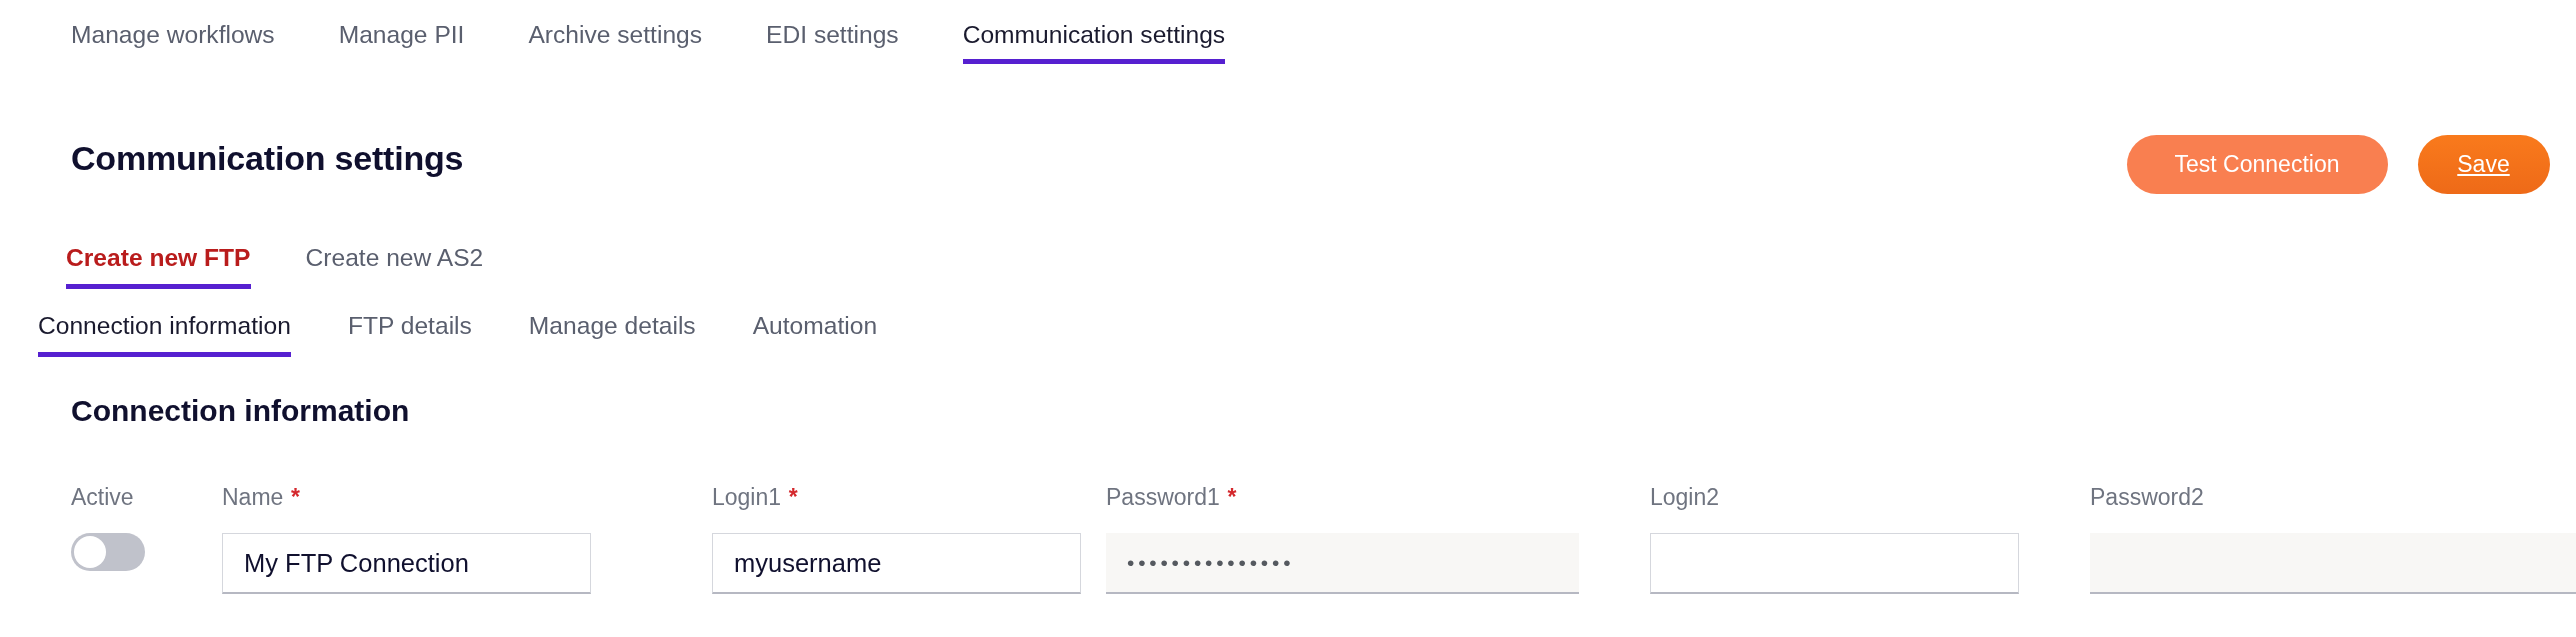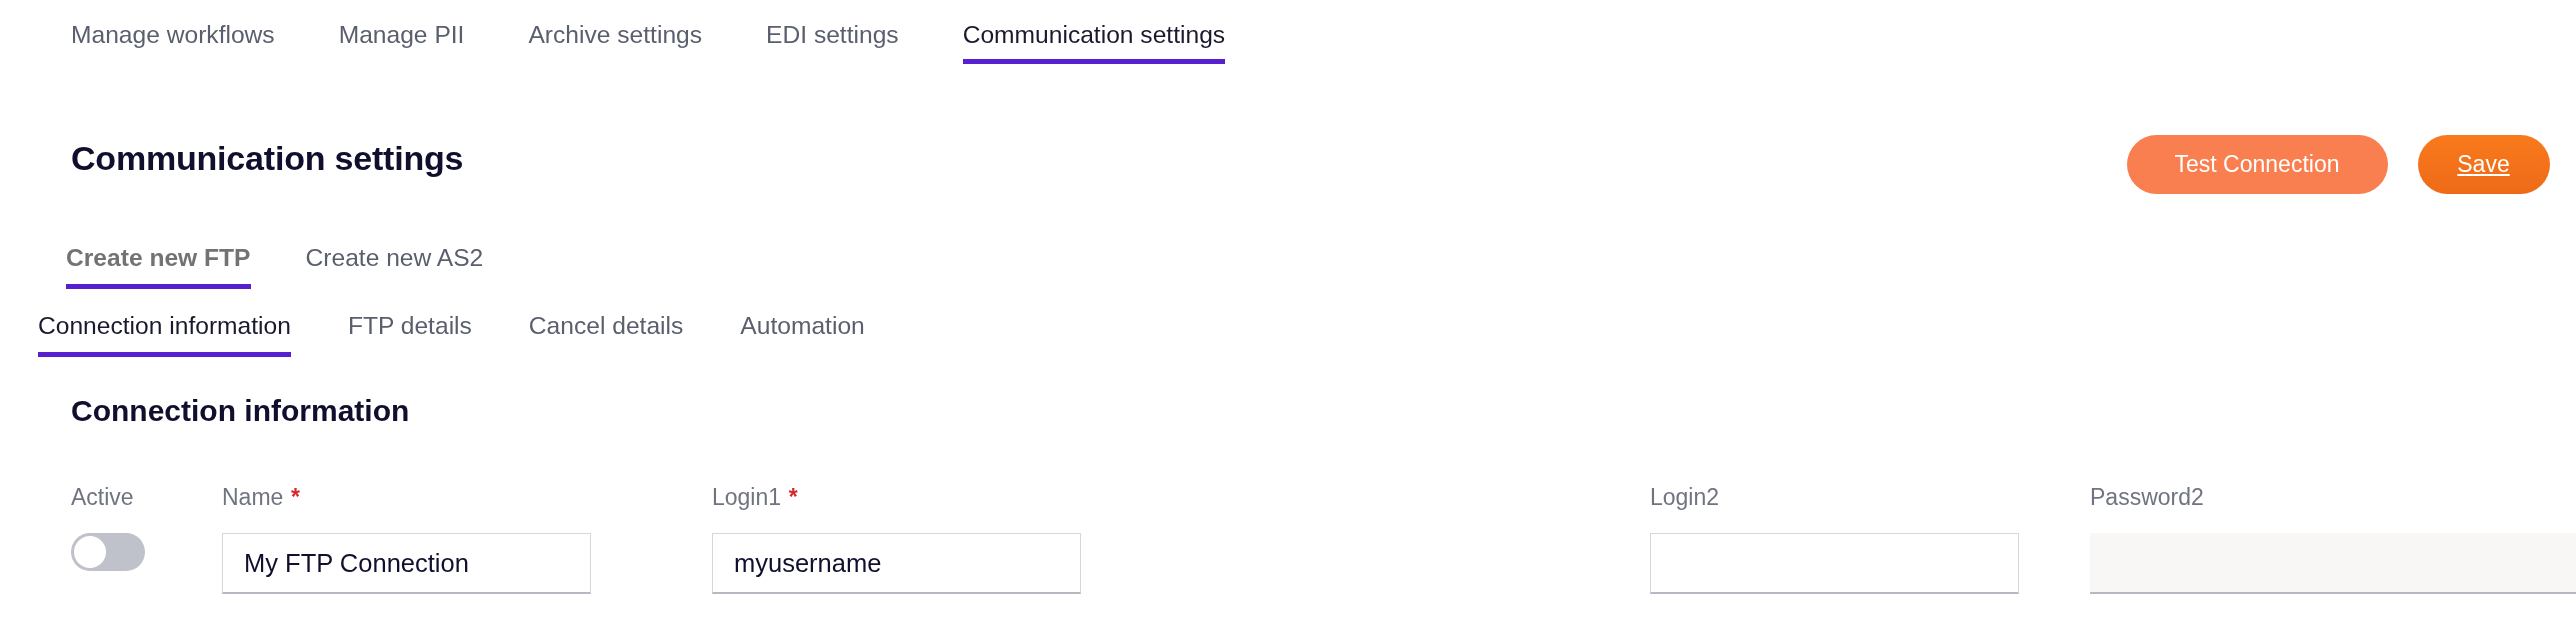--- a/index.html
+++ b/index.html
@@ -108,7 +108,7 @@
     white-space: nowrap;
     cursor: pointer;
   }
-  .subtab.active { color: #737373; font-weight: bold; }
+  .subtab.active { color: #b91c1c; font-weight: bold; }
   .subtab.active::after {
     content: "";
     position: absolute;

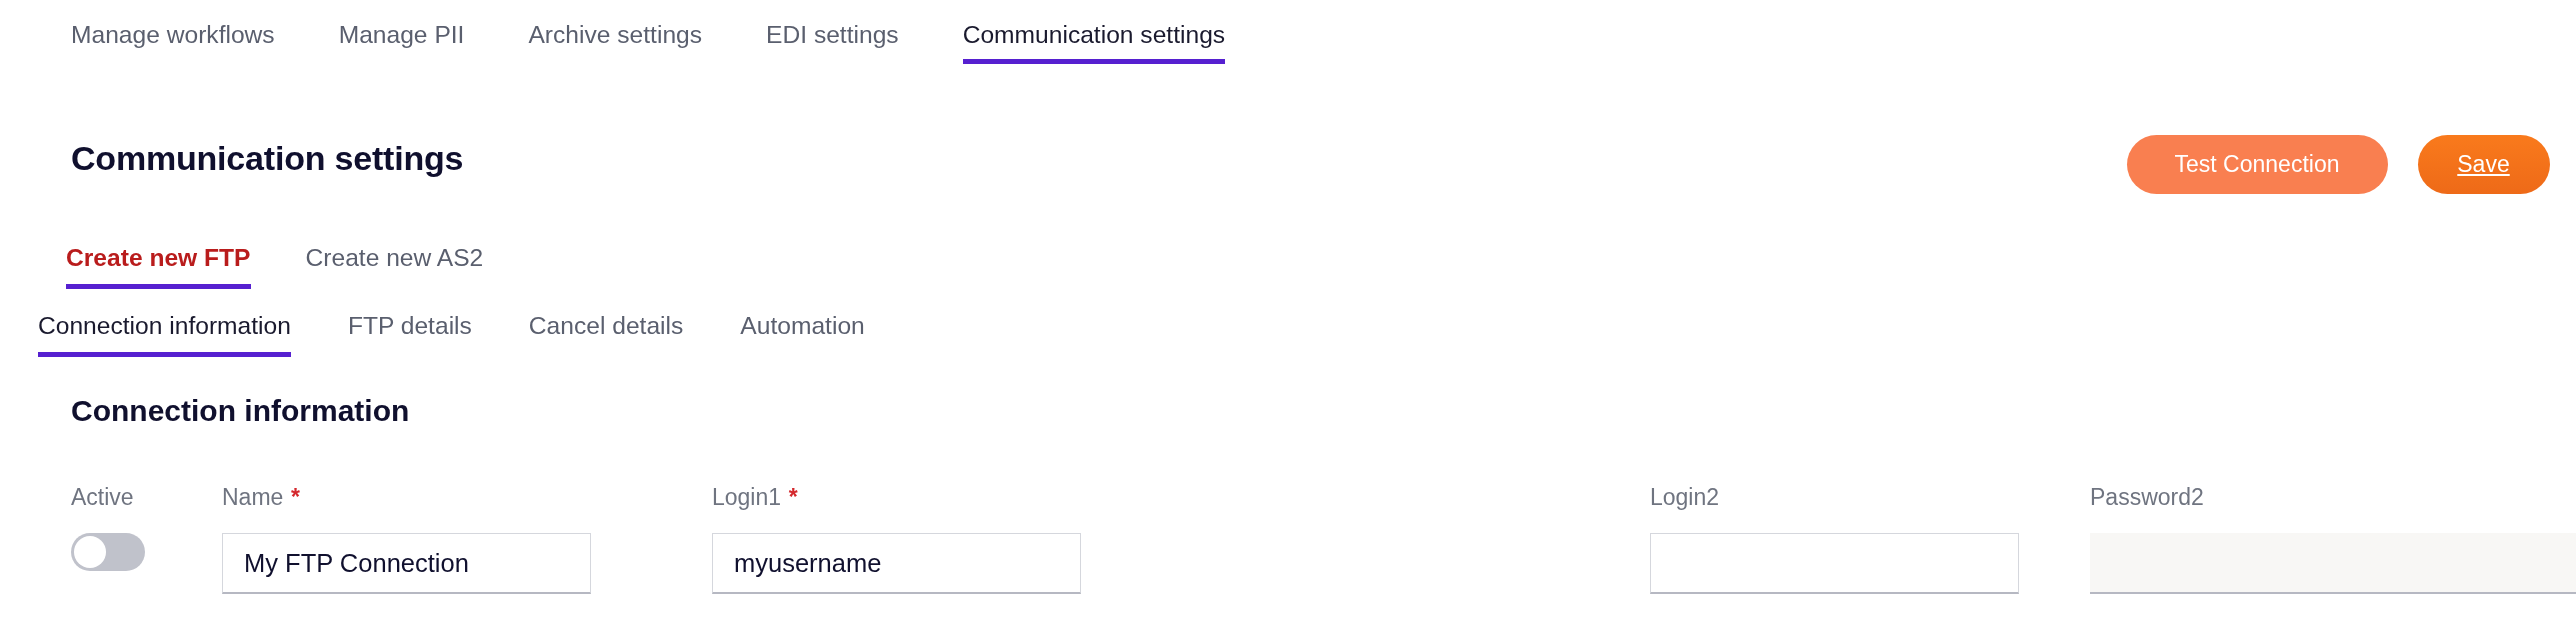--- a/index.html
+++ b/index.html
@@ -270,7 +270,7 @@
       <span>FTP details</span>
     </div>
     <div class="thirdtab">
-      <span>Cancel details</span>
+      <span>Manage details</span>
     </div>
     <div class="thirdtab">
       <span>Automation</span>

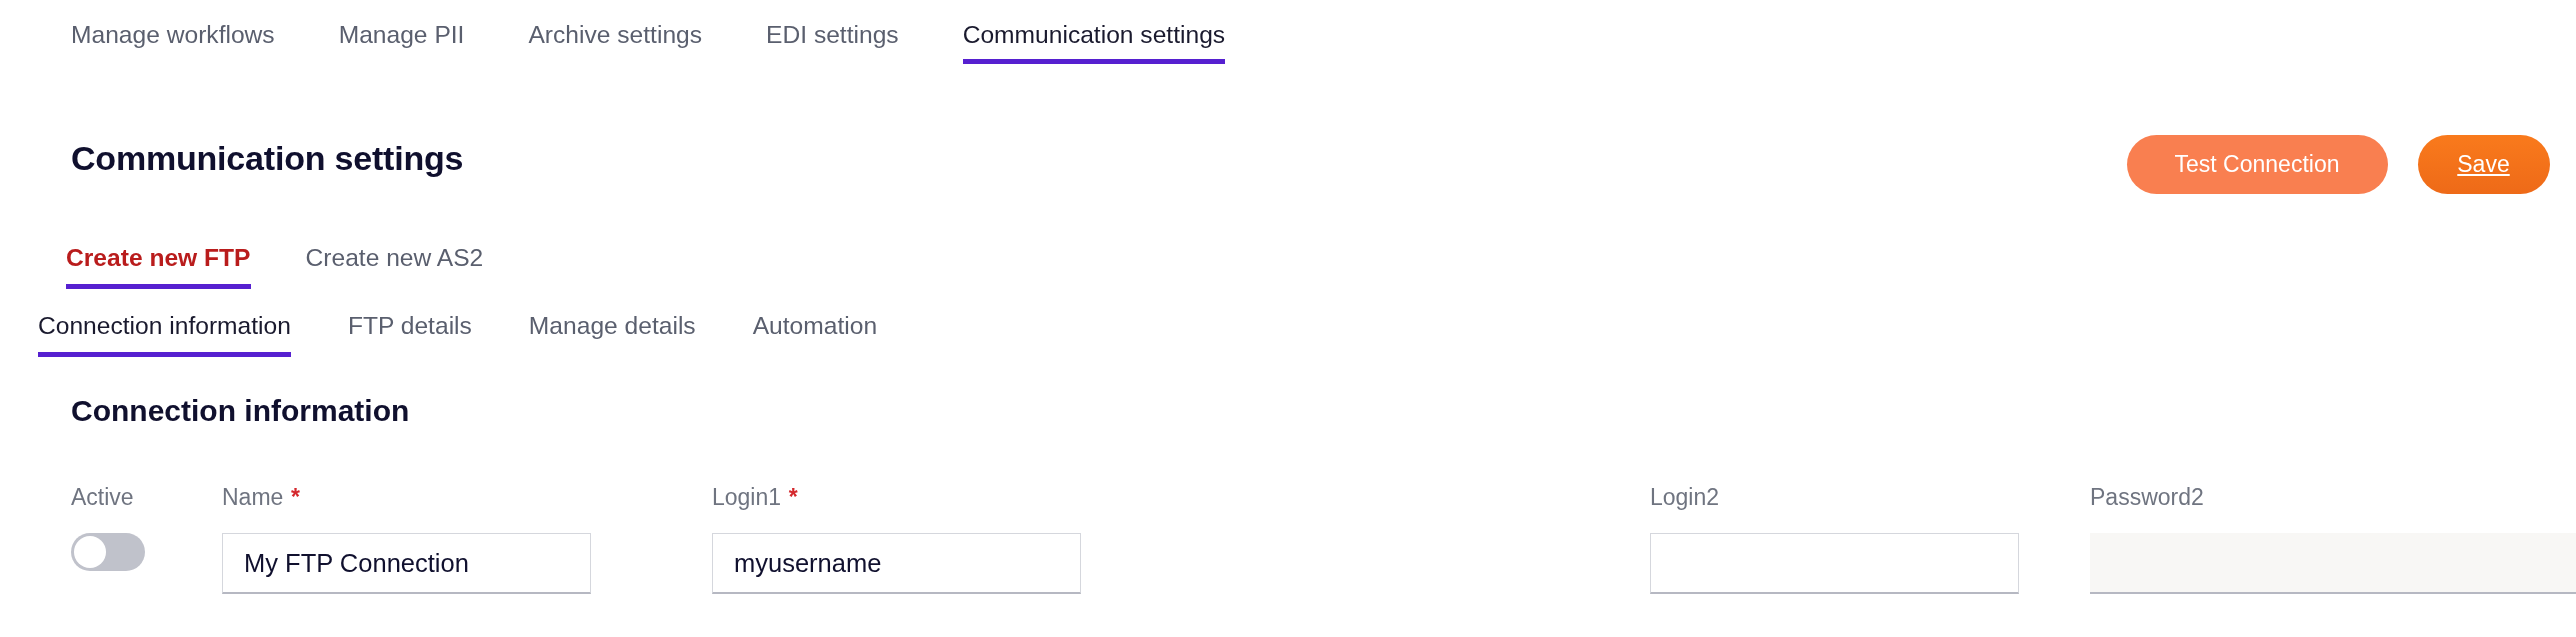--- a/index.html
+++ b/index.html
@@ -298,6 +298,12 @@
       <div class="input-box input-outlined">myusername</div>
     </div>
 
+    <div class="field" style="left:1106px; width:473px;">
+      <span class="field-label"><span>Password1</span><span class="req">*</span></span>
+      <div class="input-box input-filled">
+          <span class="dots">•••••••••••••••</span>
+        </div>
+    </div>
 
     <div class="field" style="left:1650px; width:369px;">
       <span class="field-label">Login2</span>

